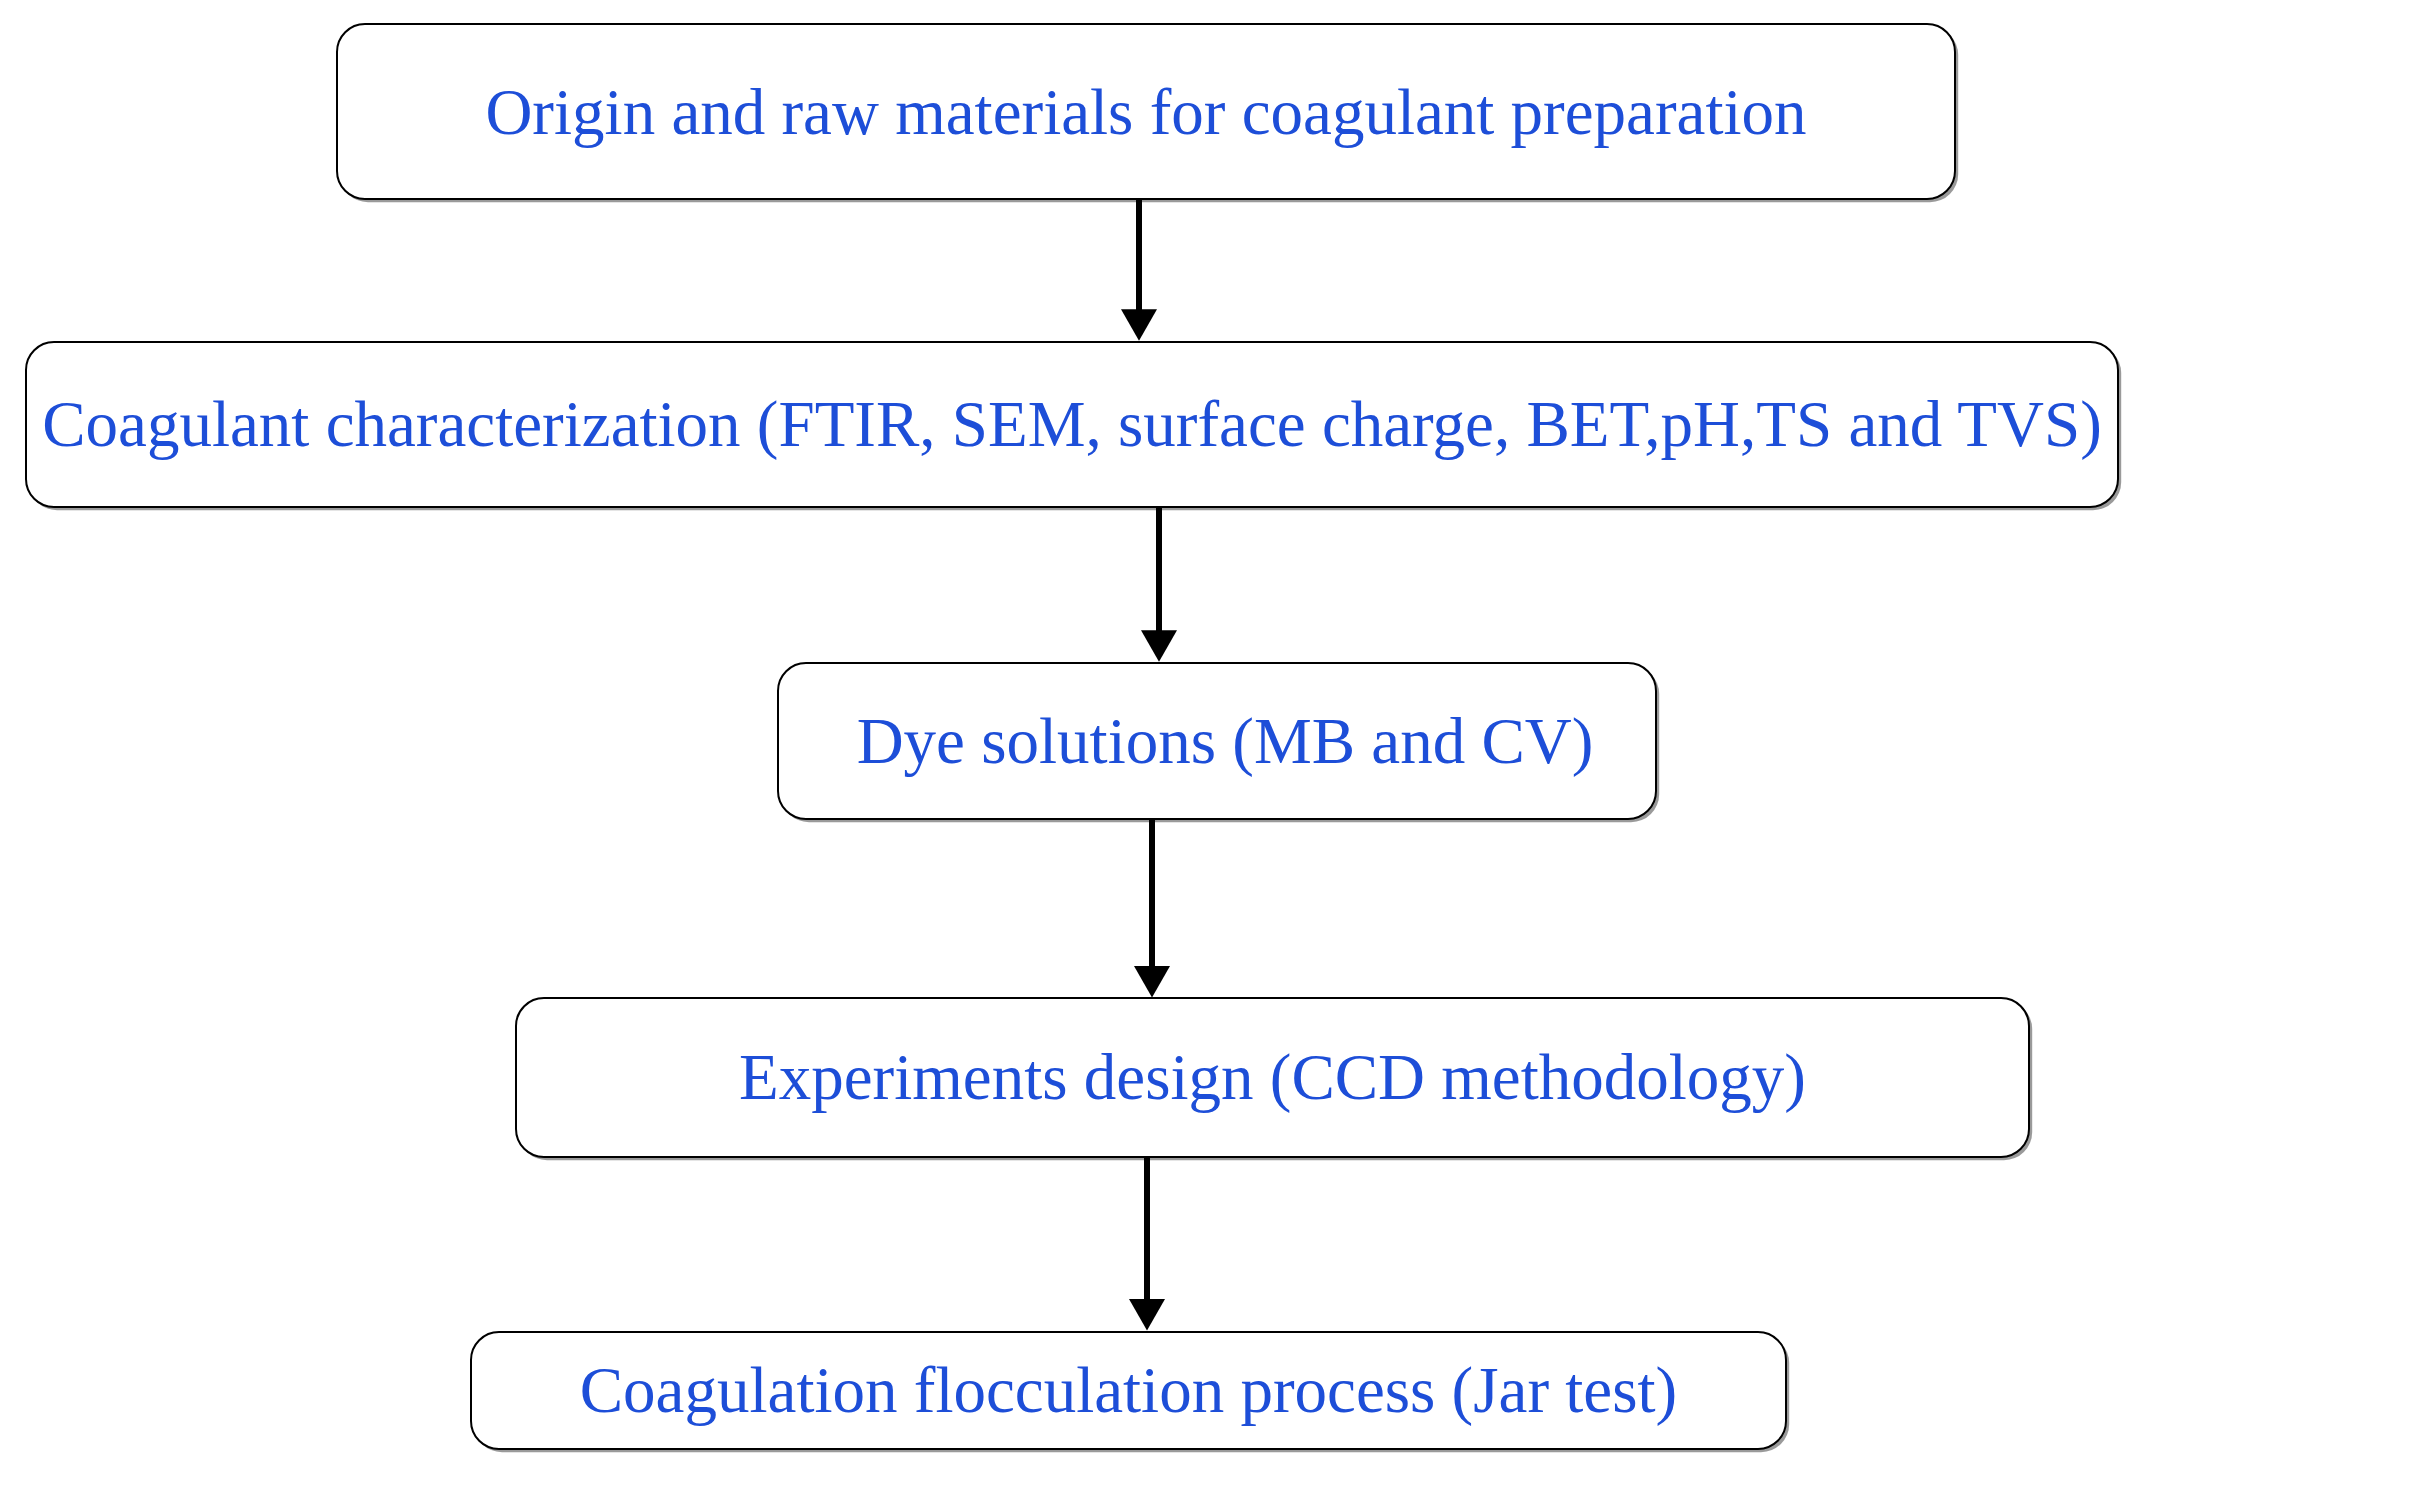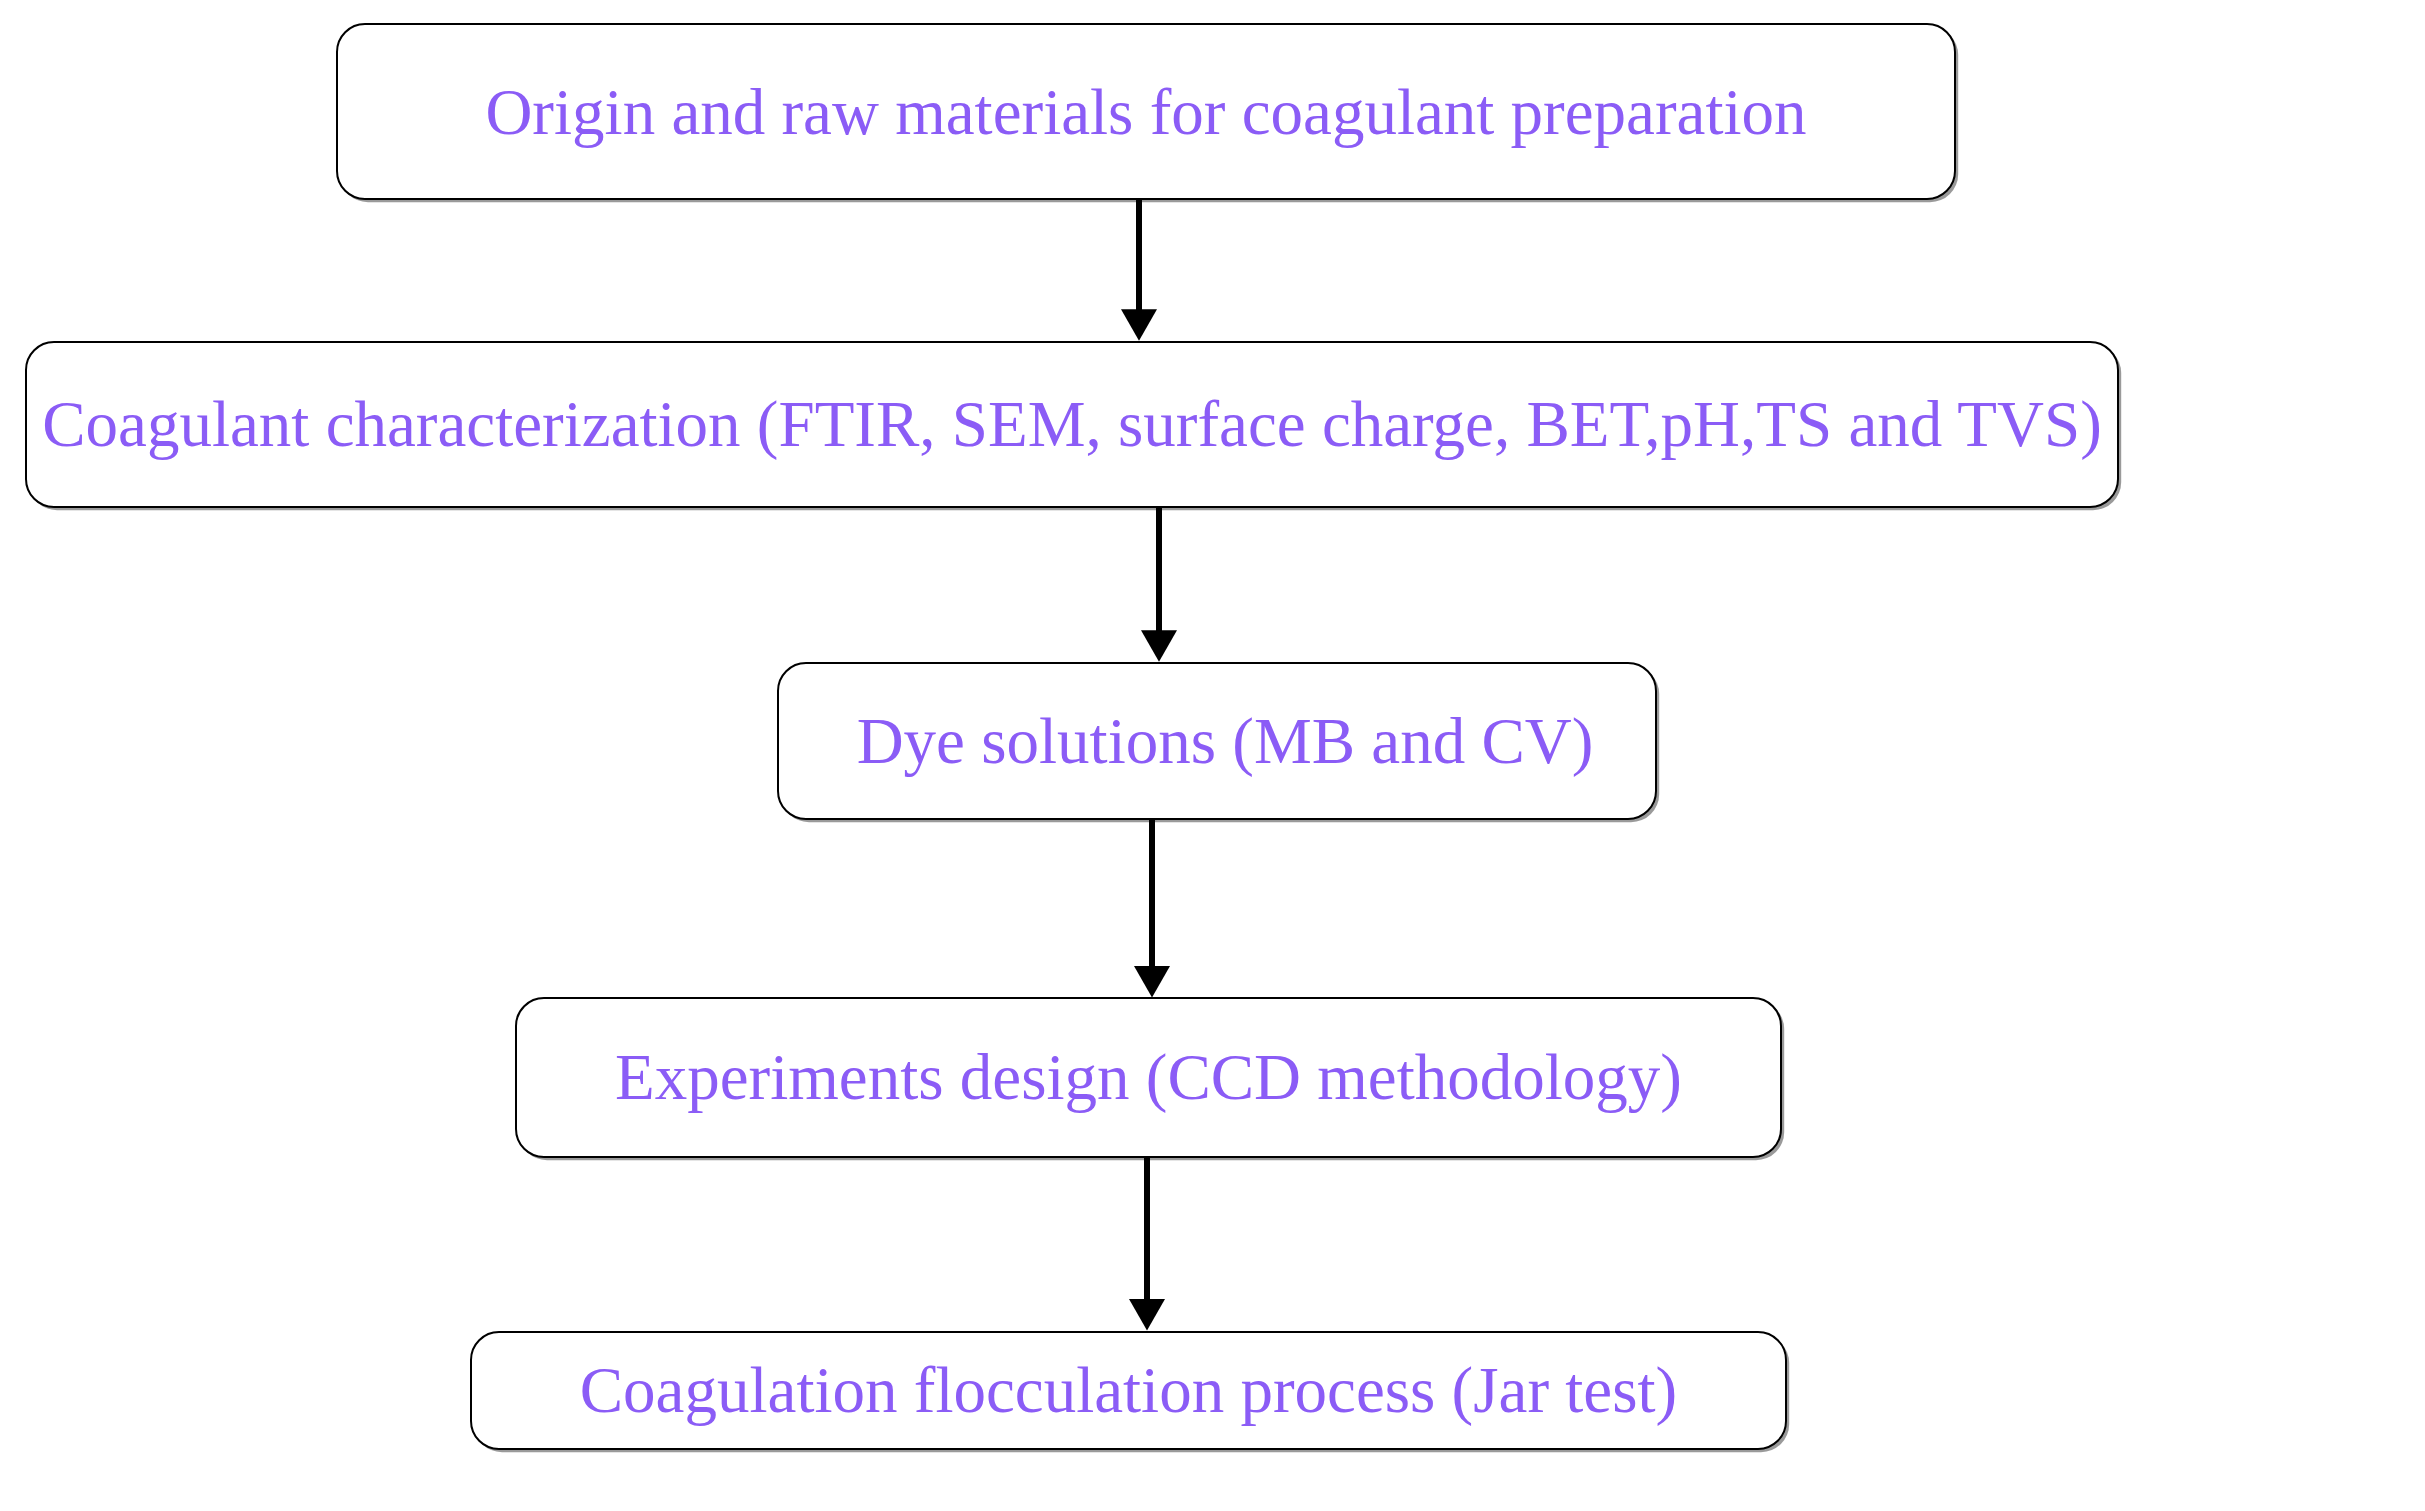--- a/index.html
+++ b/index.html
@@ -32,7 +32,7 @@
     font-family: "Liberation Serif", "DejaVu Serif", serif;
     font-size: 65px;
     line-height: 1.05;
-    color: #8b5cf6;
+    color: #1d4ed8;
     white-space: nowrap;
     text-align: center;
     letter-spacing: 0px;

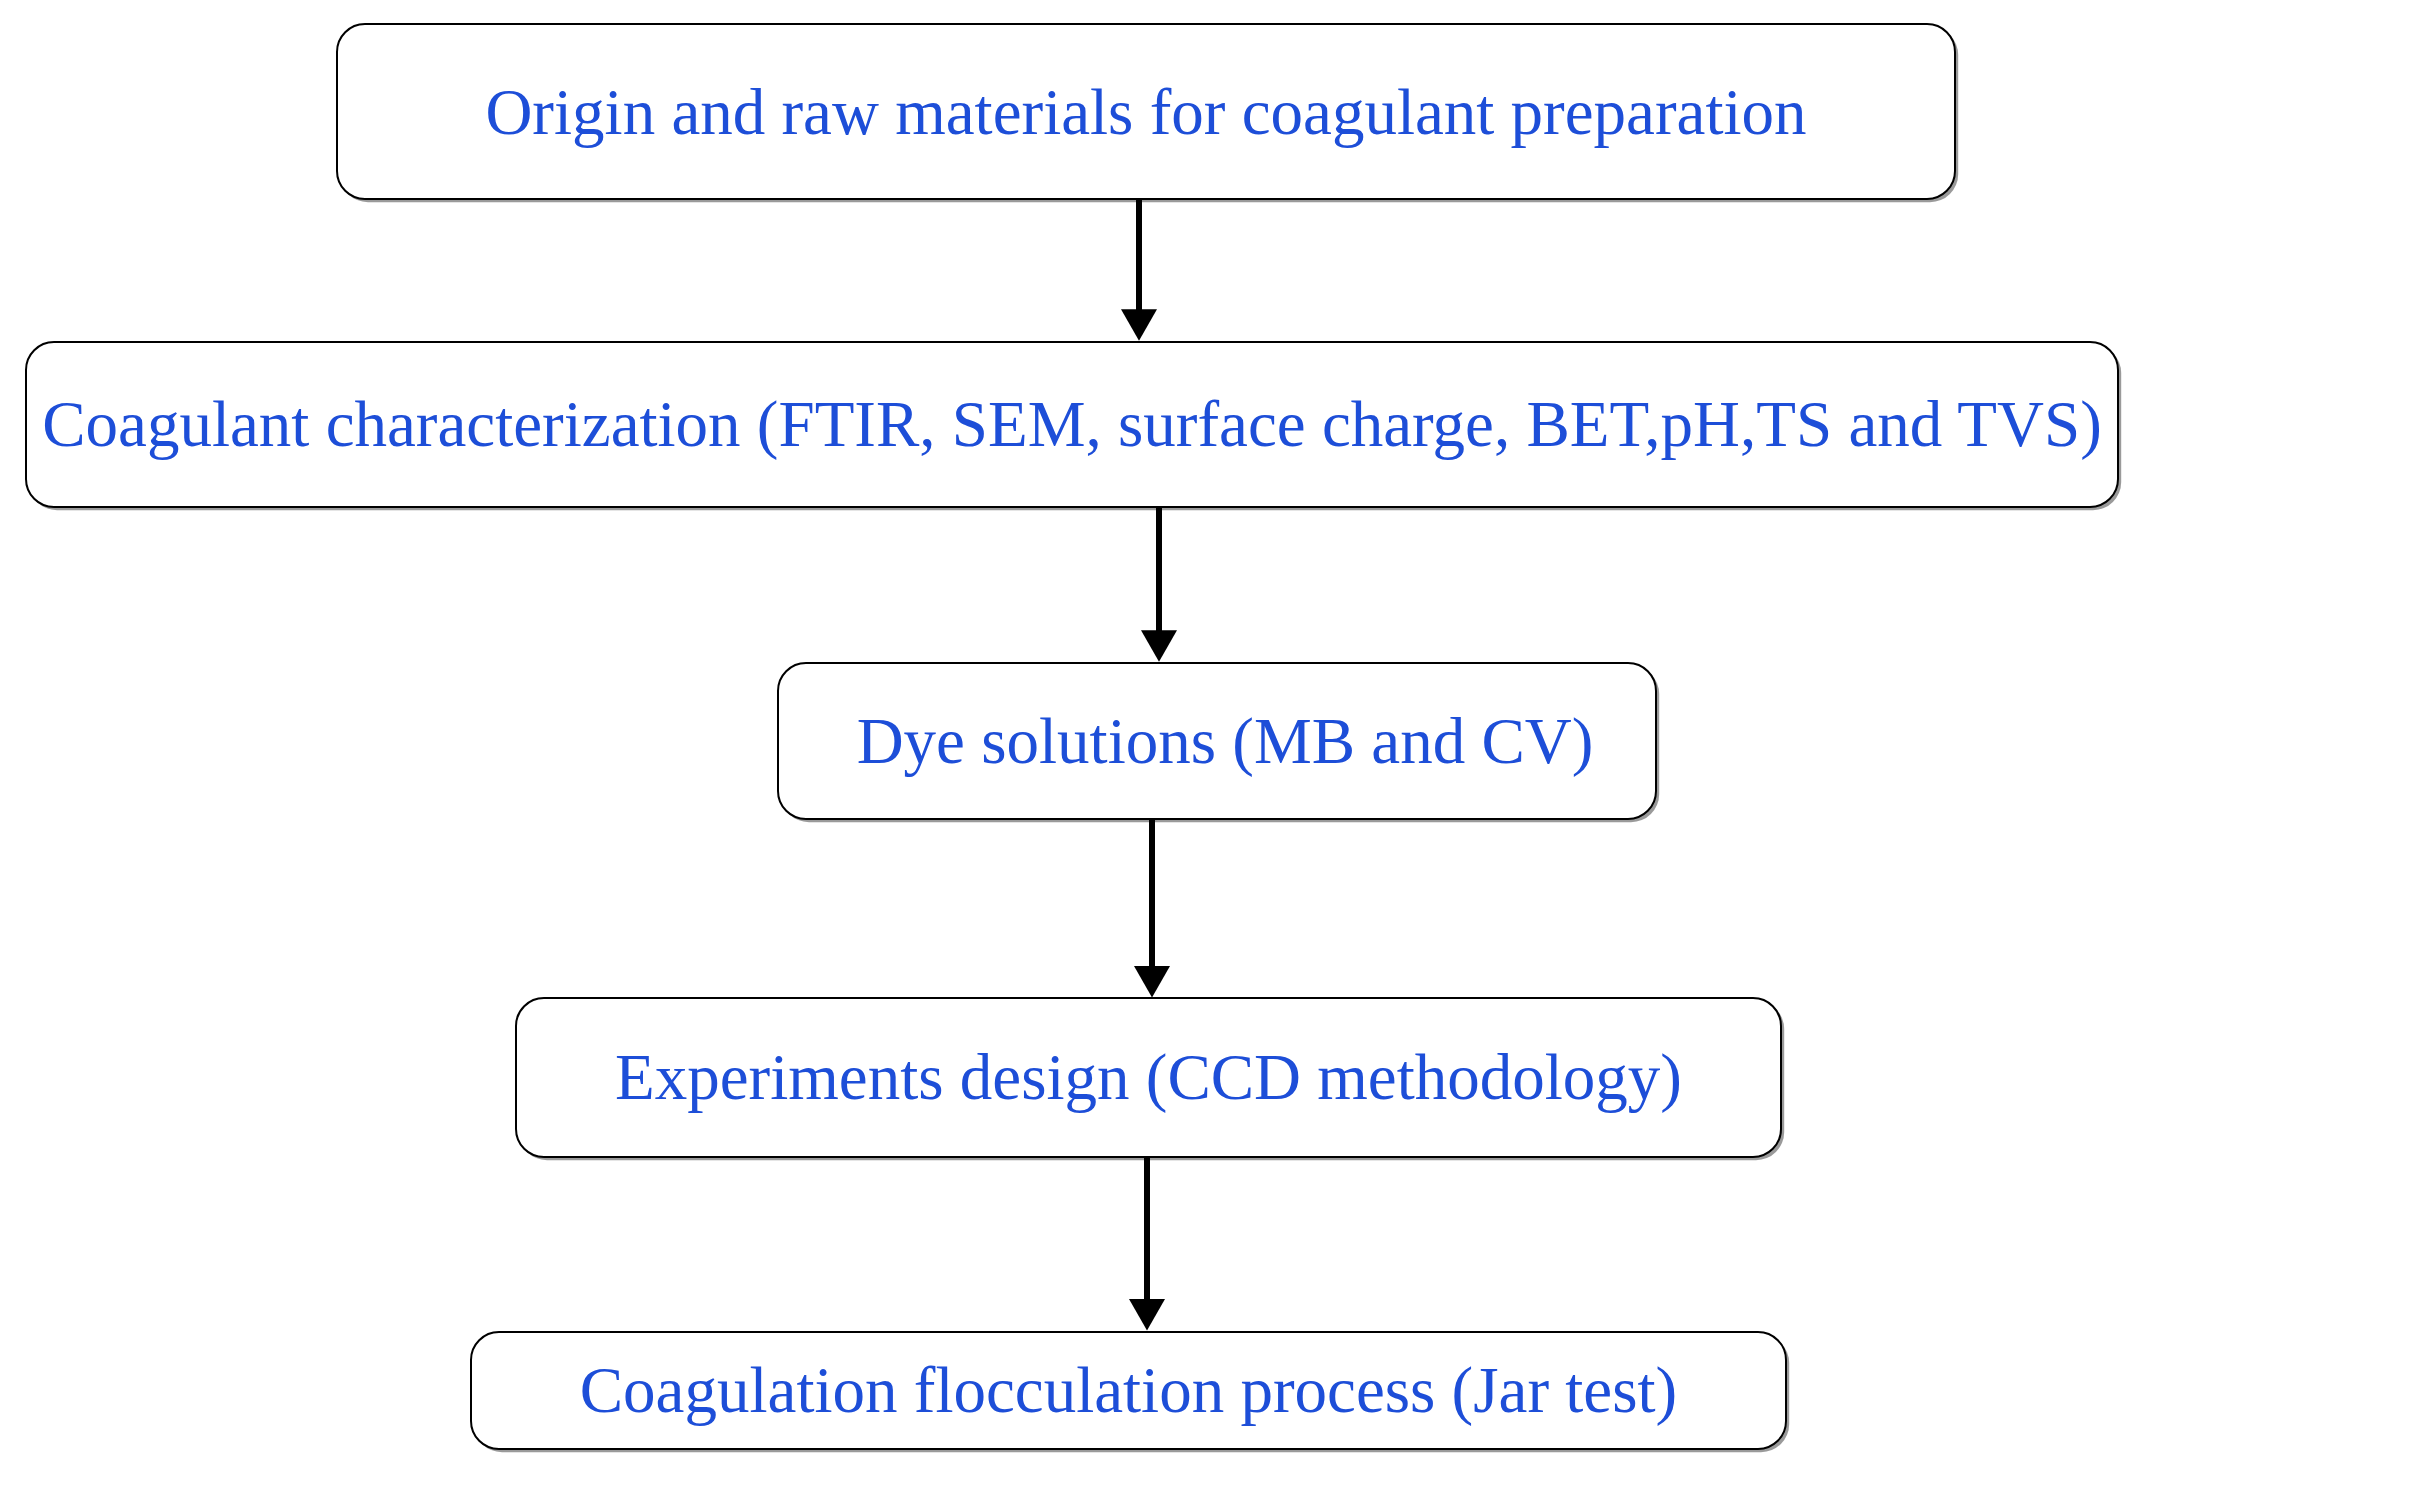--- a/index.html
+++ b/index.html
@@ -63,7 +63,7 @@
     <span class="flow-box-label" style="font-size: 65px; margin-left: 16px;">Dye solutions (MB and CV)</span>
   </div>
 
-  <div class="flow-box" id="node-3" style="left: 515px; top: 997px; width: 1267px; height: 161px;">
+  <div class="flow-box" id="node-3" style="left: 515px; top: 997px; width: 1515px; height: 161px;">
     <span class="flow-box-label" style="font-size: 65px;">Experiments design (CCD methodology)</span>
   </div>
 

